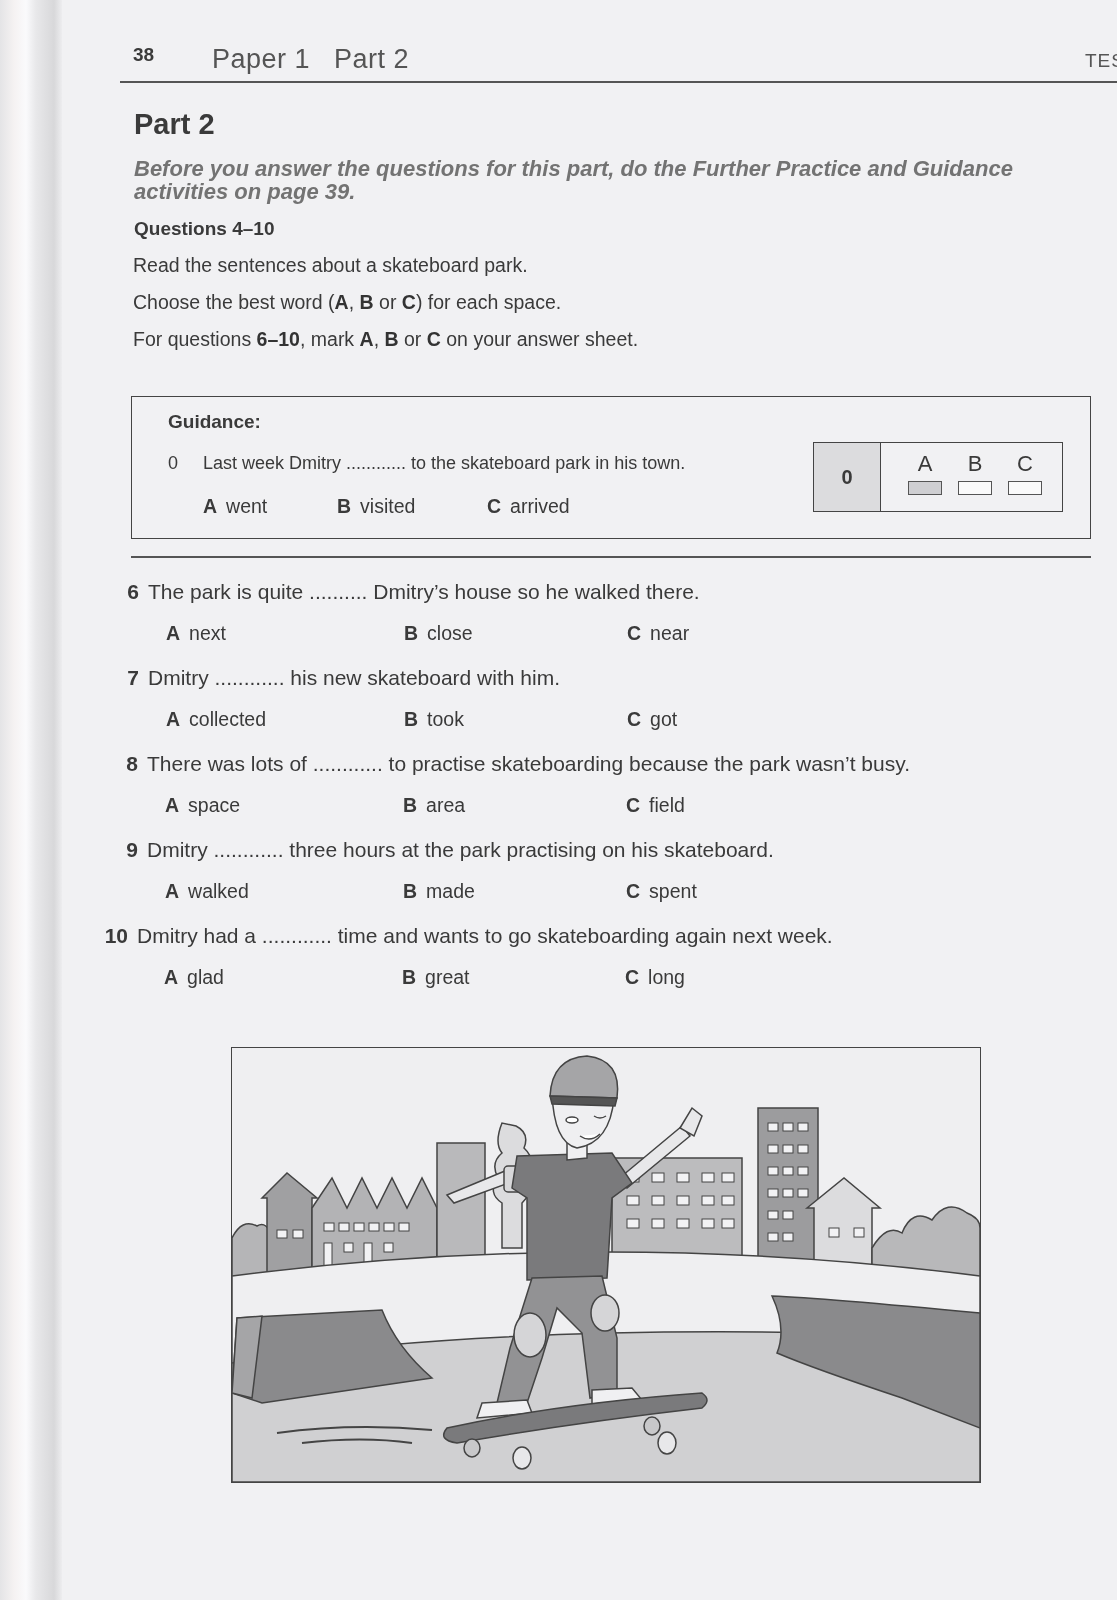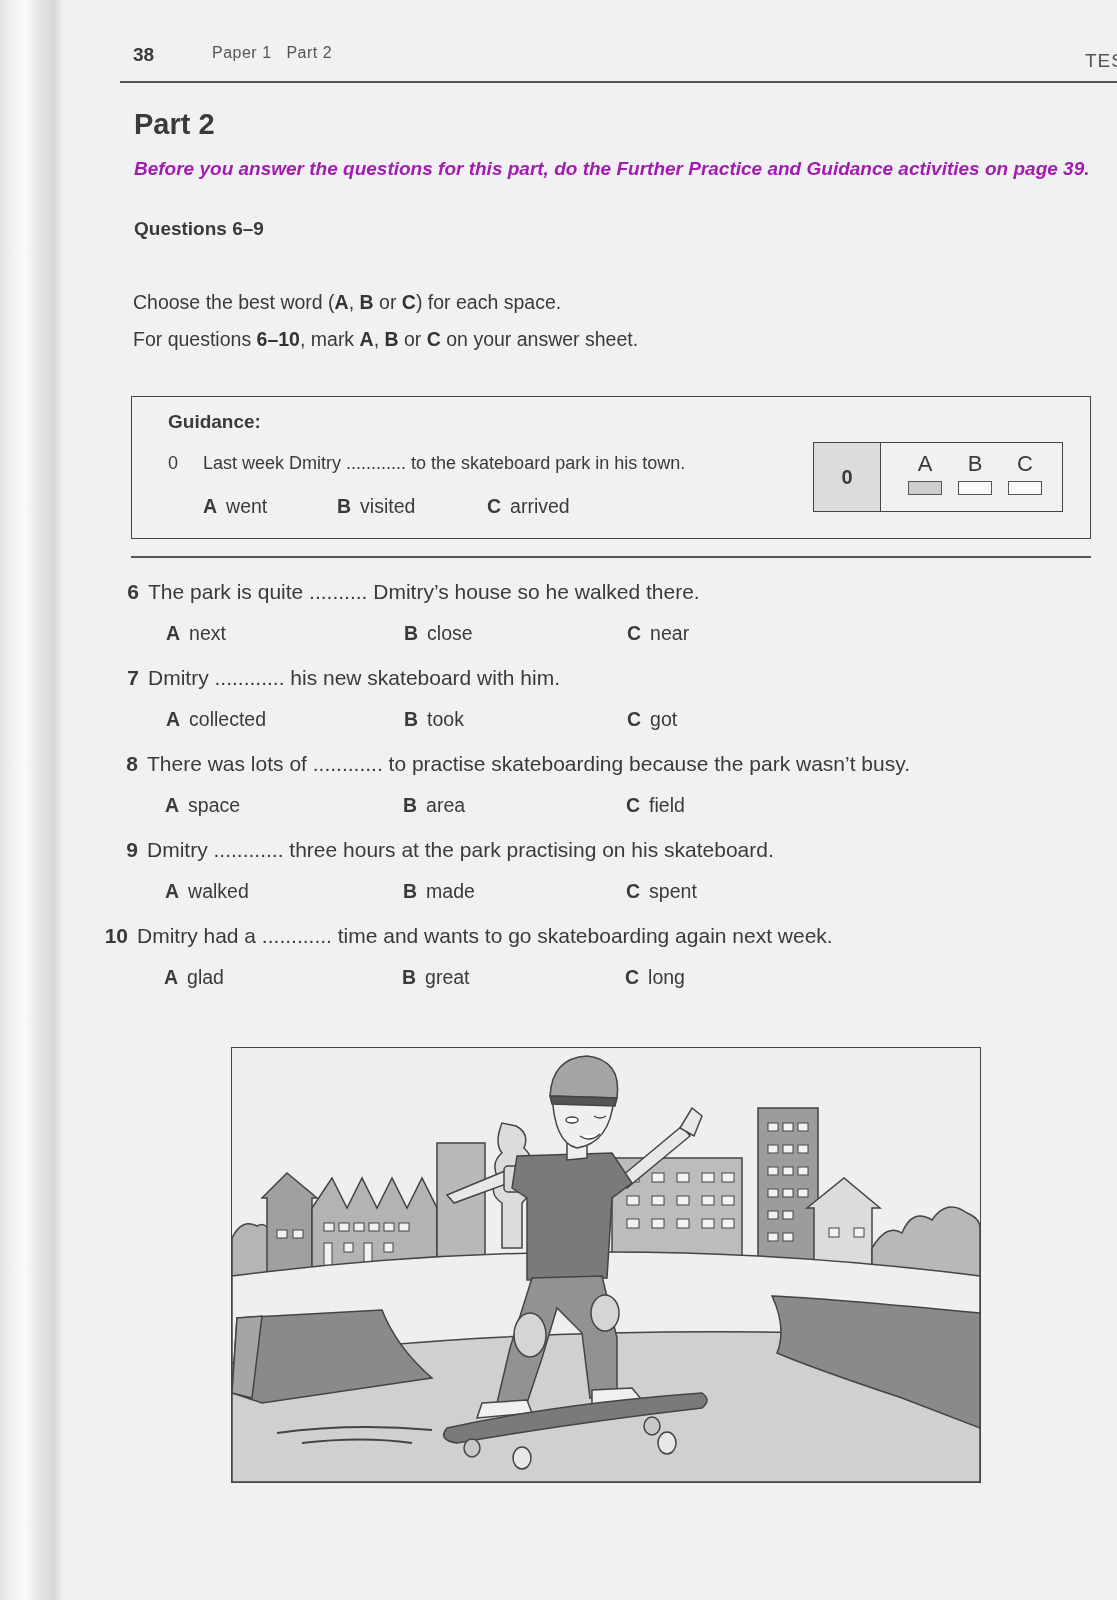--- a/index.html
+++ b/index.html
@@ -18,7 +18,7 @@
 
   .running-head { position: absolute; top: 40px; left: 133px; right: 0; height: 30px; }
   .page-num { position: absolute; left: 0; top: 4px; font-size: 19px; font-weight: bold; color: #3a3a3a; }
-  .section-label { position: absolute; left: 79px; top: 4px; font-size: 16px; color: #555; letter-spacing: 0.5px; }
+  .section-label { position: absolute; left: 79px; top: 4px; font-size: 27px; color: #555; letter-spacing: 0.5px; }
   .test-label { position: absolute; right: 0; top: 10px; font-size: 19px; color: #555; letter-spacing: 1px; width: 32px; overflow: hidden; white-space: nowrap; }
   .head-rule { position: absolute; left: 120px; top: 81px; right: 0; height: 2px; background: #555; }
 

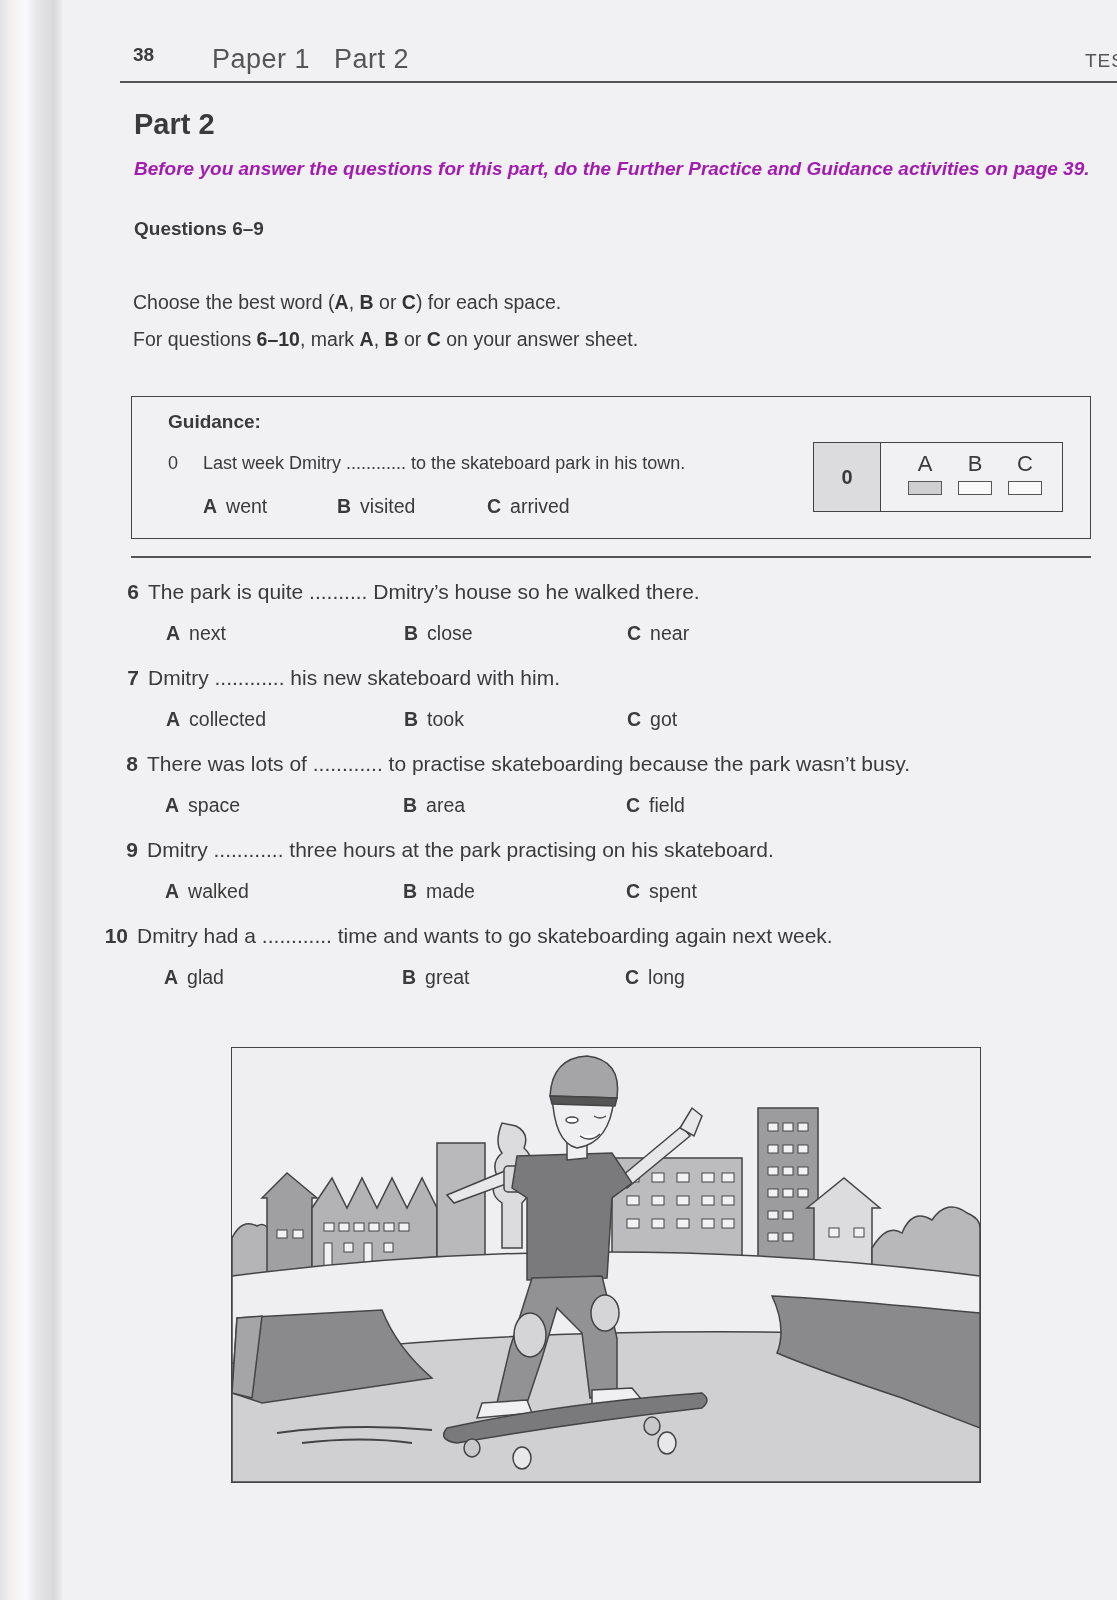--- a/index.html
+++ b/index.html
@@ -23,7 +23,7 @@
   .head-rule { position: absolute; left: 120px; top: 81px; right: 0; height: 2px; background: #555; }
 
   .part-title { position: absolute; left: 134px; top: 108px; font-size: 29px; font-weight: bold; color: #3a3a3a; }
-  .instruction { position: absolute; left: 134px; top: 157px; width: 960px; font-size: 19px; font-style: italic; font-weight: bold; color: #a21caf; line-height: 23px; }
+  .instruction { position: absolute; left: 134px; top: 157px; width: 960px; font-size: 22px; font-style: italic; font-weight: bold; color: #737373; line-height: 23px; }
   .q-range { position: absolute; left: 134px; top: 218px; font-size: 19px; font-weight: bold; color: #3a3a3a; }
   .rubric { position: absolute; left: 133px; font-size: 19.5px; color: #3a3a3a; }
   .rubric b { color: #333; }

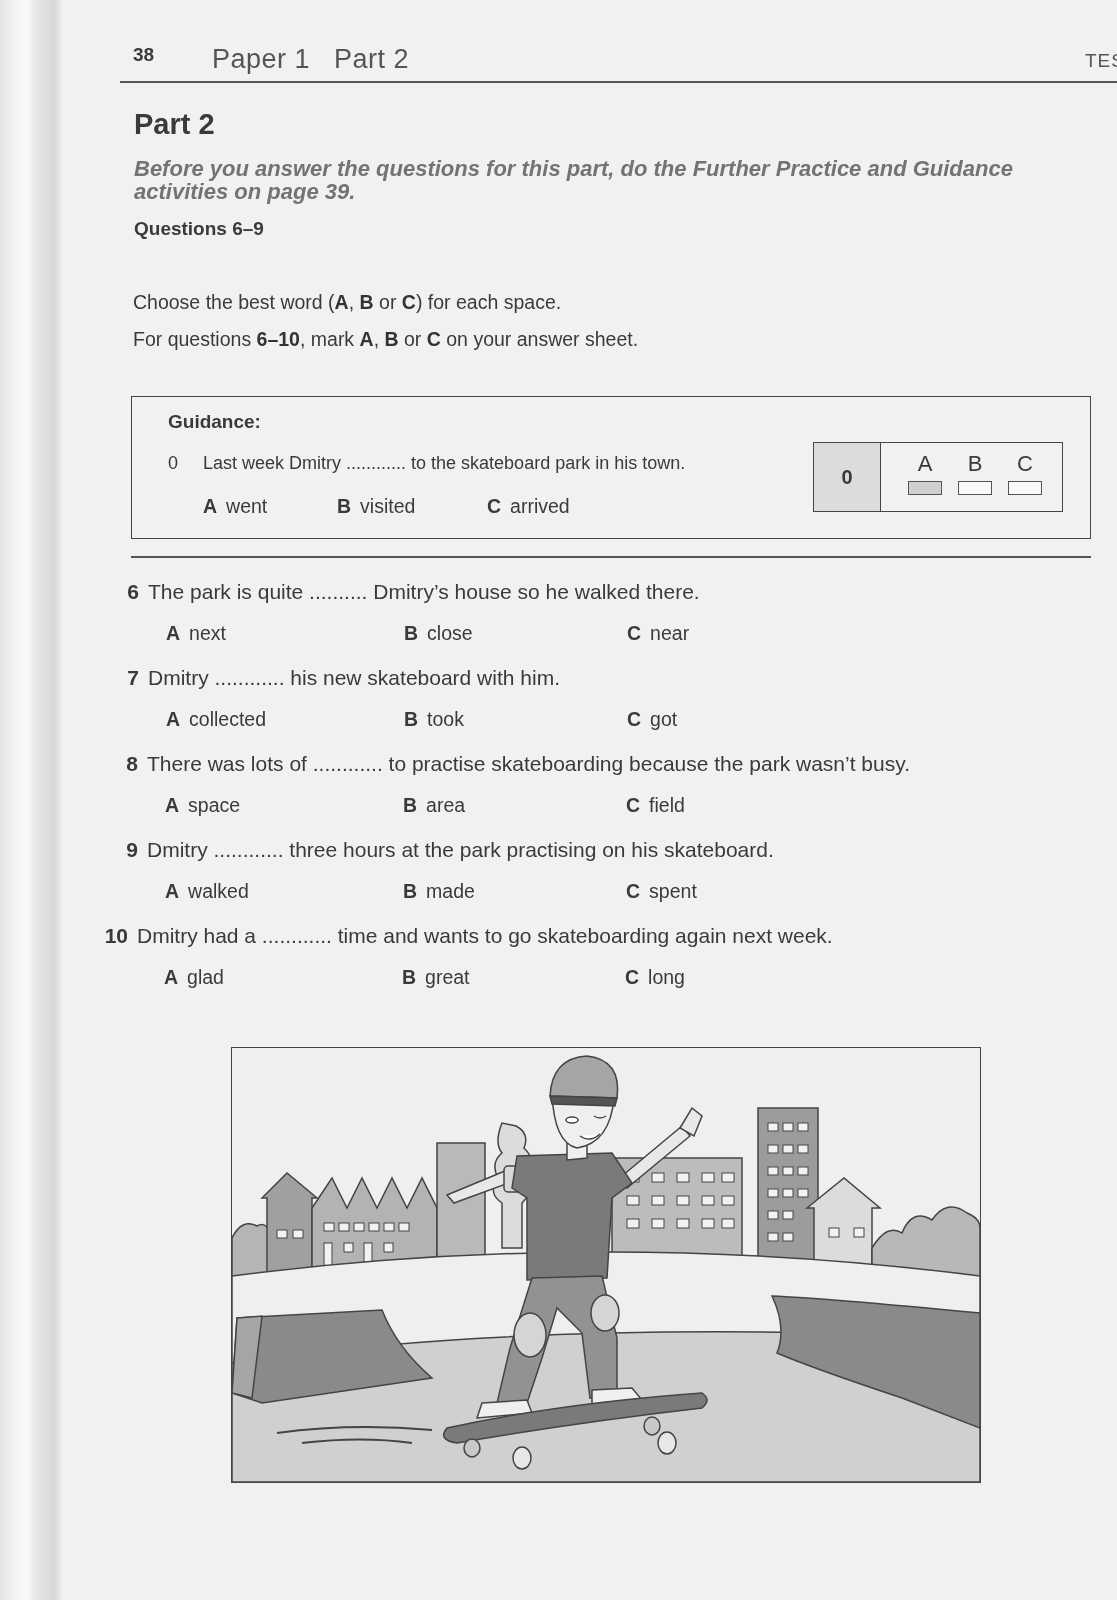--- a/index.html
+++ b/index.html
@@ -69,7 +69,7 @@
 
   <div class="part-title">Part 2</div>
   <div class="instruction">Before you answer the questions for this part, do the Further Practice and Guidance activities on page 39.</div>
-  <div class="q-range">Questions 6–9</div>
+  <div class="q-range">Questions 4–10</div>
 
   <div class="rubric" style="top:291px"><span>Choose the best word (</span><b>A</b><span>, </span><b>B</b><span> or </span><b>C</b><span>) for each space.</span></div>
   <div class="rubric" style="top:328px"><span>For questions </span><b>6–10</b><span>, mark </span><b>A</b><span>, </span><b>B</b><span> or </span><b>C</b><span> on your answer sheet.</span></div>

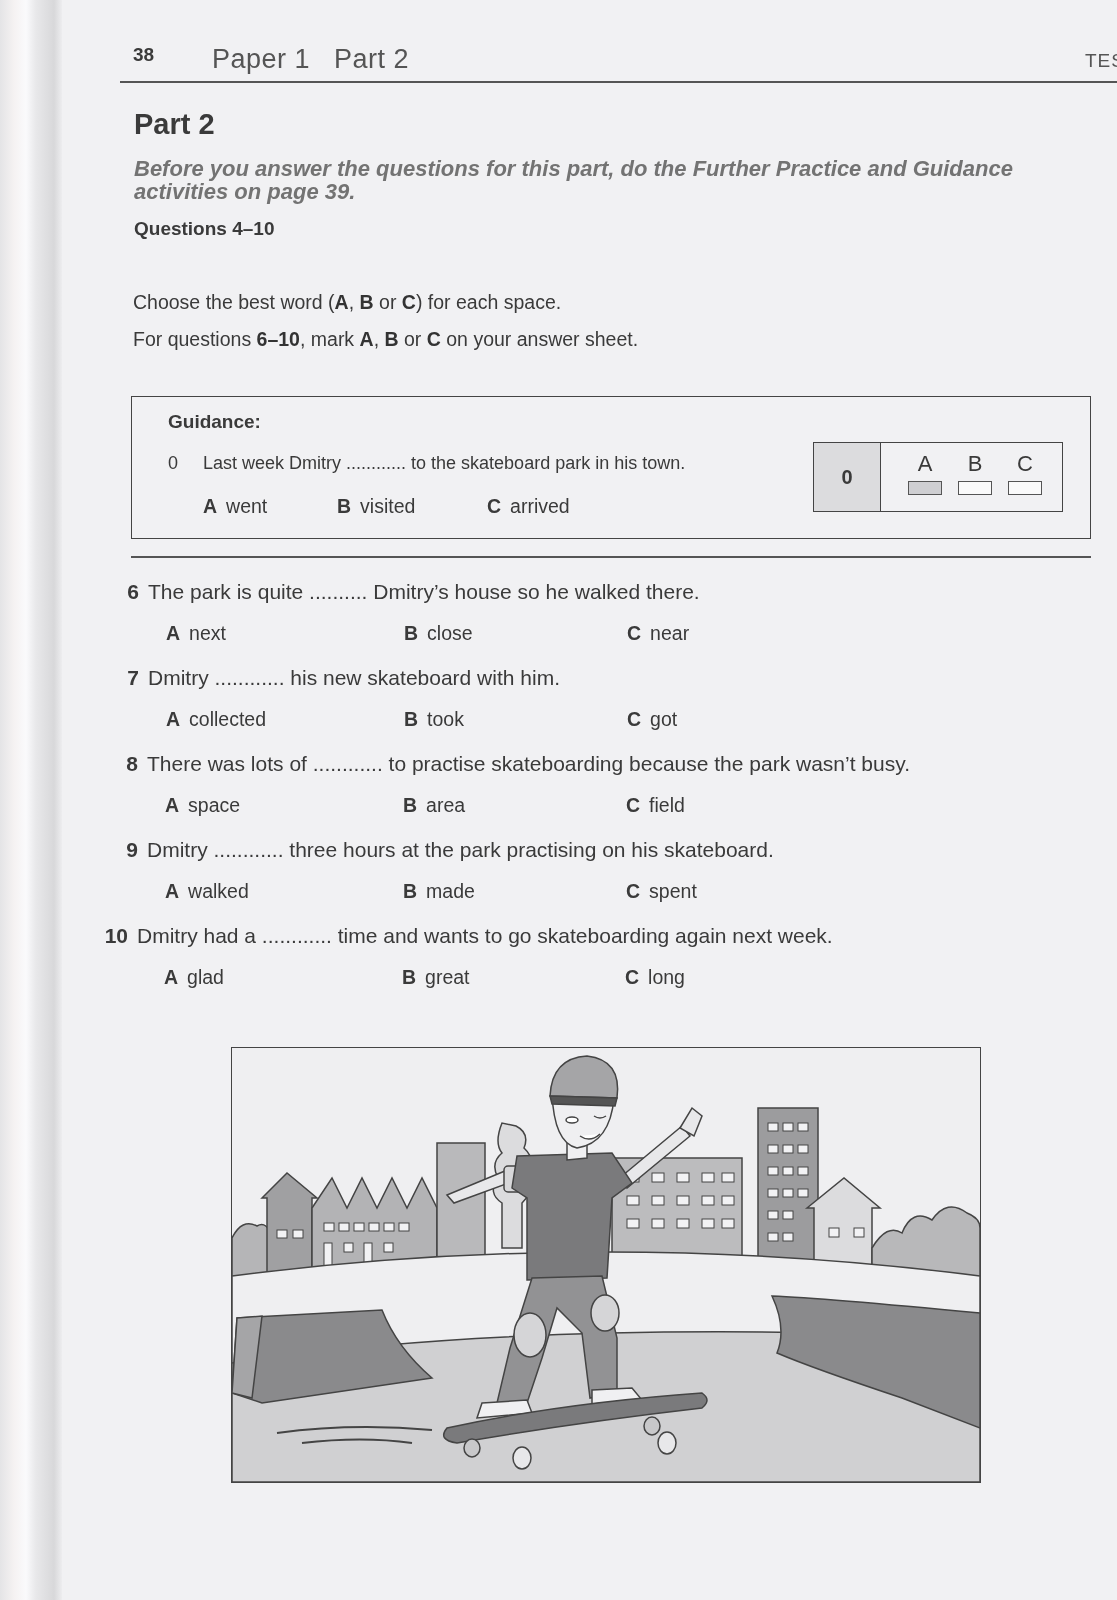--- a/index.html
+++ b/index.html
@@ -71,6 +71,7 @@
   <div class="instruction">Before you answer the questions for this part, do the Further Practice and Guidance activities on page 39.</div>
   <div class="q-range">Questions 4–10</div>
 
+  <div class="rubric" style="top:254px">Read the sentences about a skateboard park.</div>
   <div class="rubric" style="top:291px"><span>Choose the best word (</span><b>A</b><span>, </span><b>B</b><span> or </span><b>C</b><span>) for each space.</span></div>
   <div class="rubric" style="top:328px"><span>For questions </span><b>6–10</b><span>, mark </span><b>A</b><span>, </span><b>B</b><span> or </span><b>C</b><span> on your answer sheet.</span></div>
 

